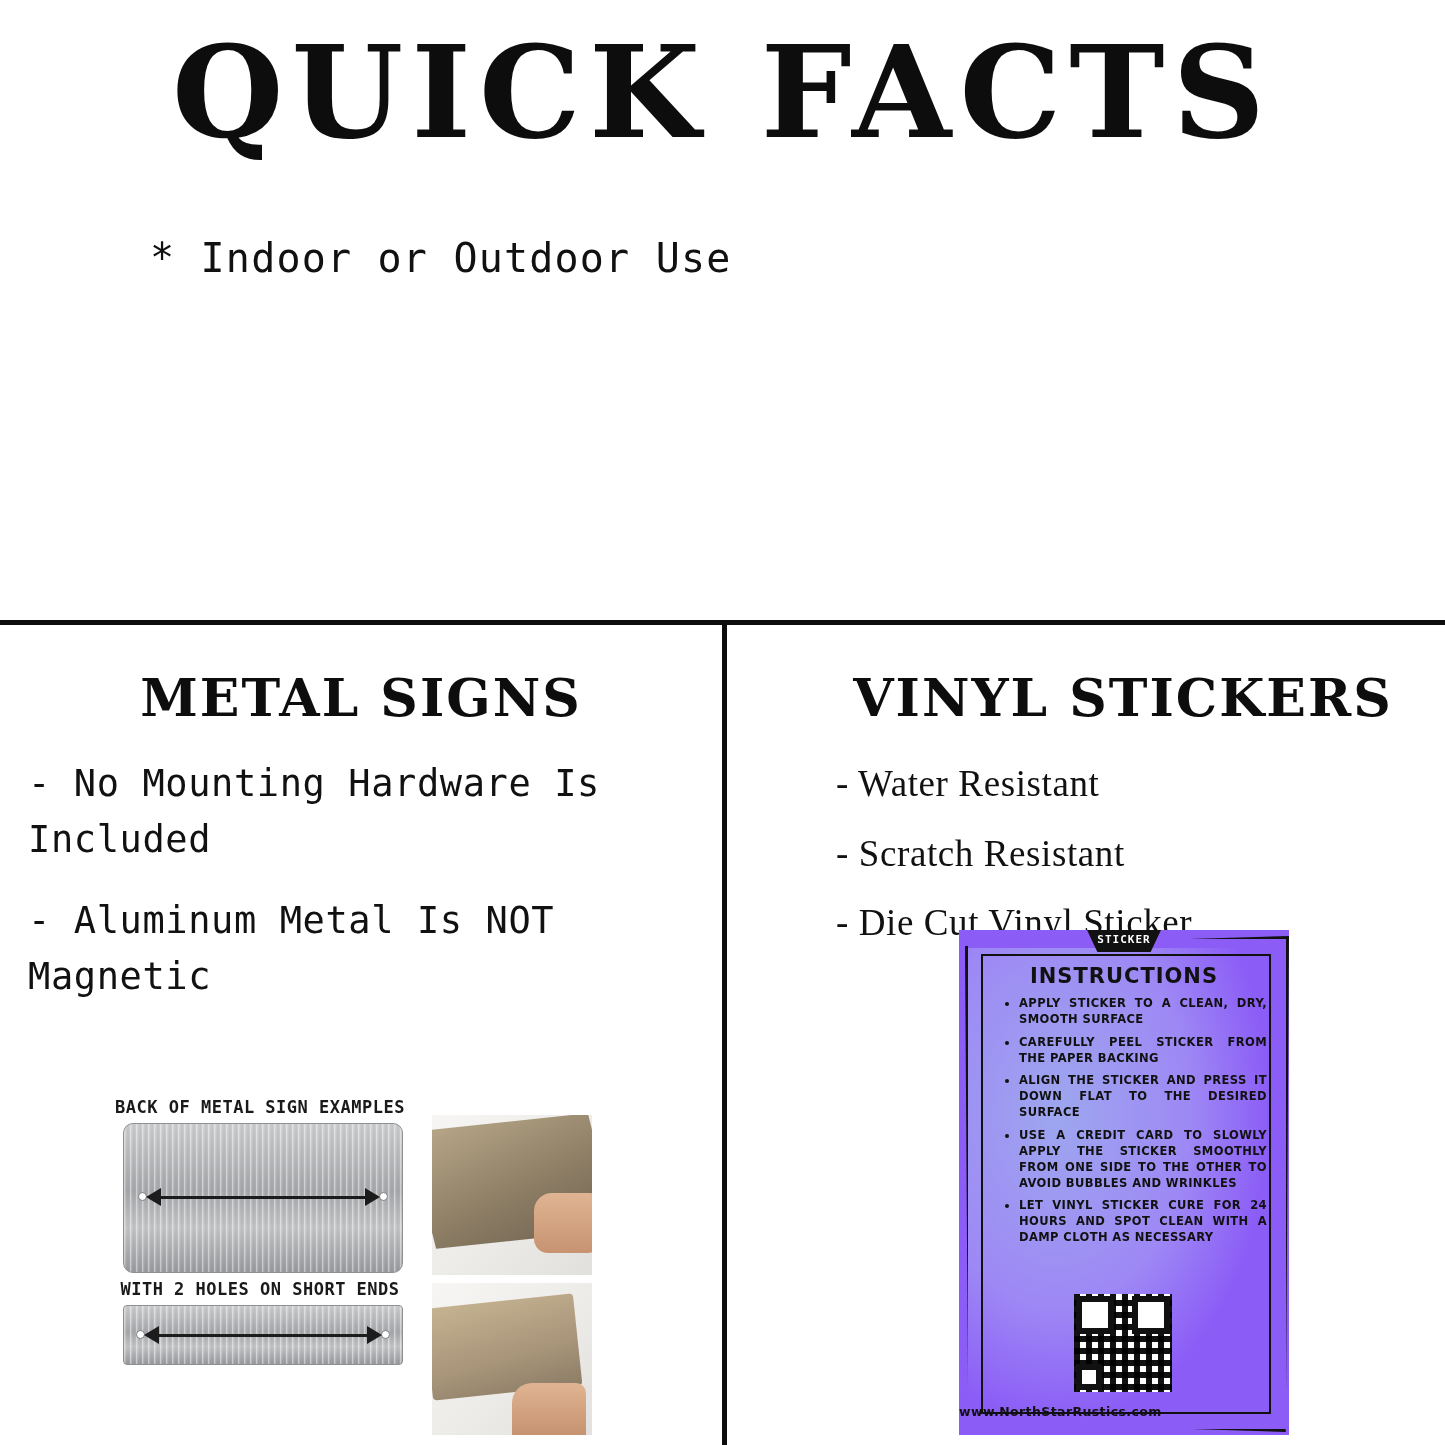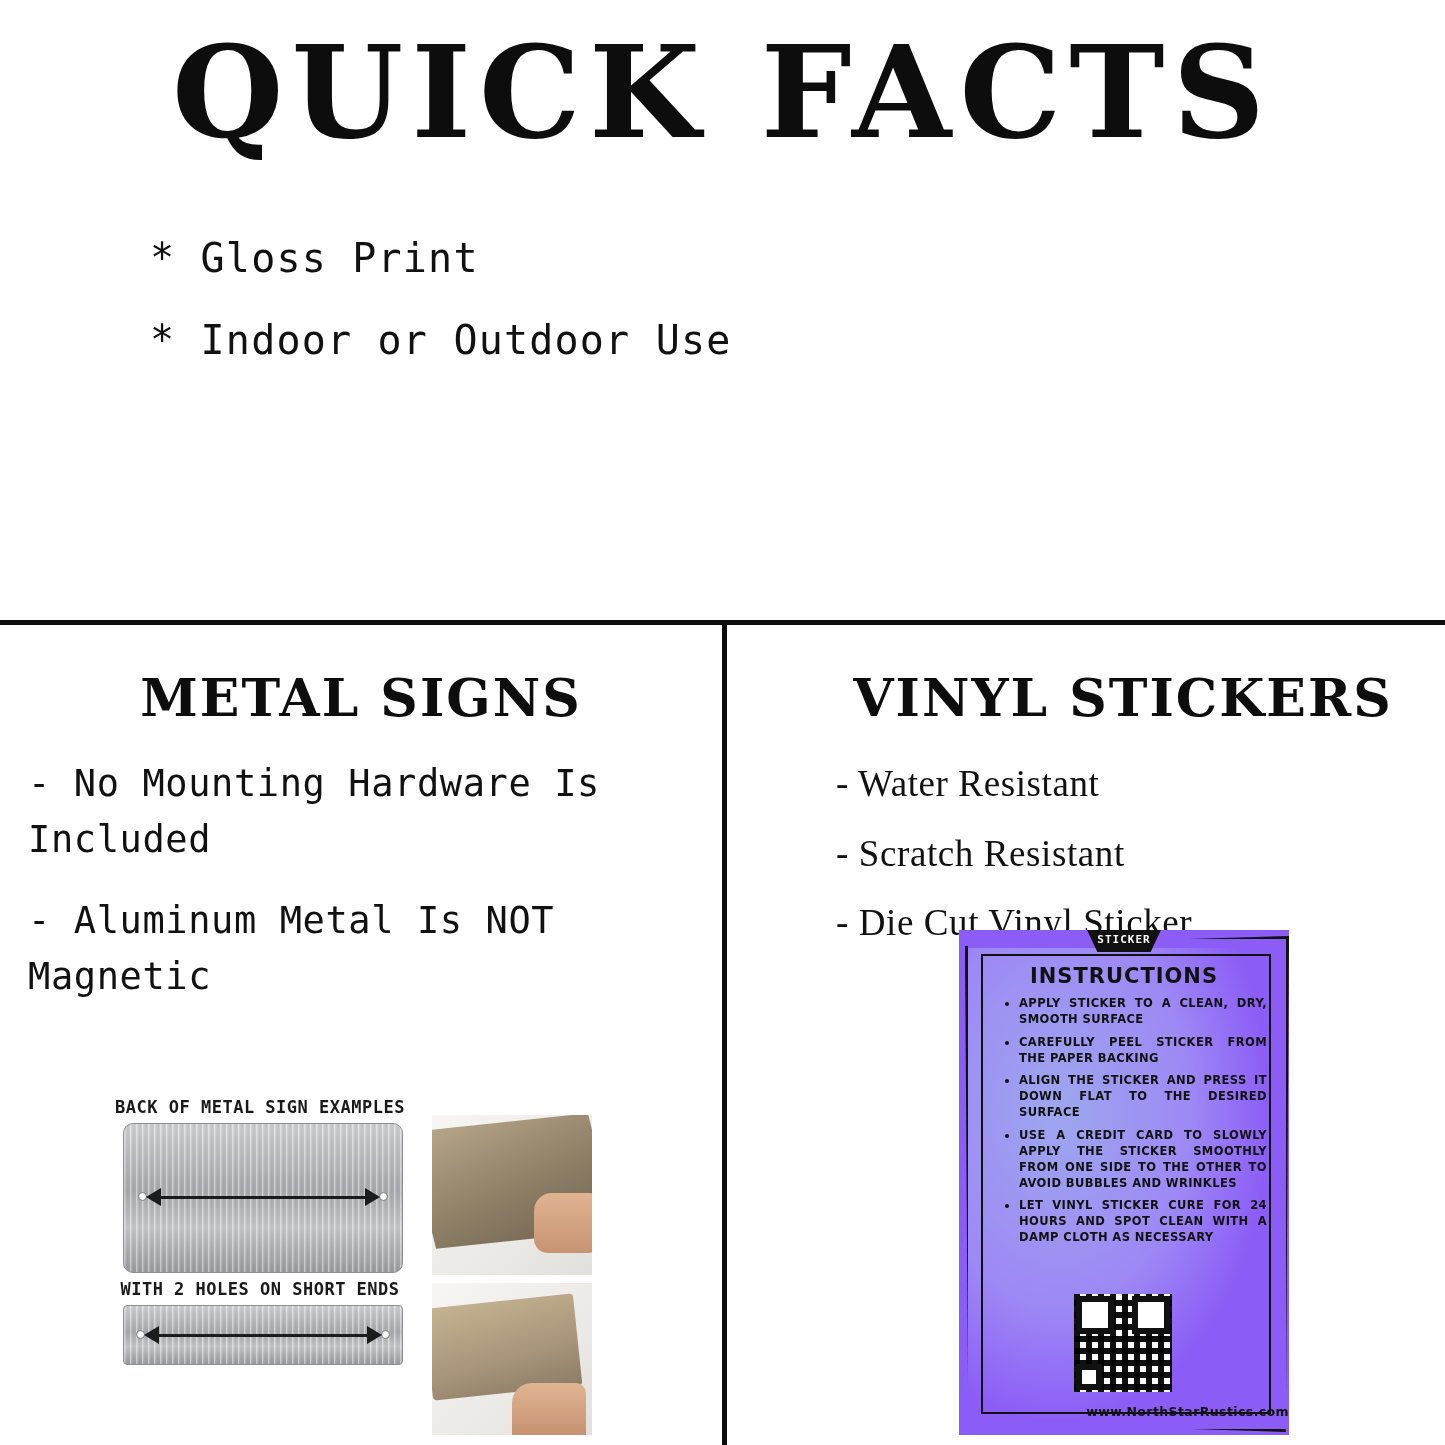--- a/index.html
+++ b/index.html
@@ -372,7 +372,6 @@
     <div class="main-title">QUICK FACTS</div>
 
     <div class="intro-block">
-      <p class="bullet-line">* Gloss Print</p>
       <p class="bullet-line">* Indoor or Outdoor Use</p>
     </div>
   </div>

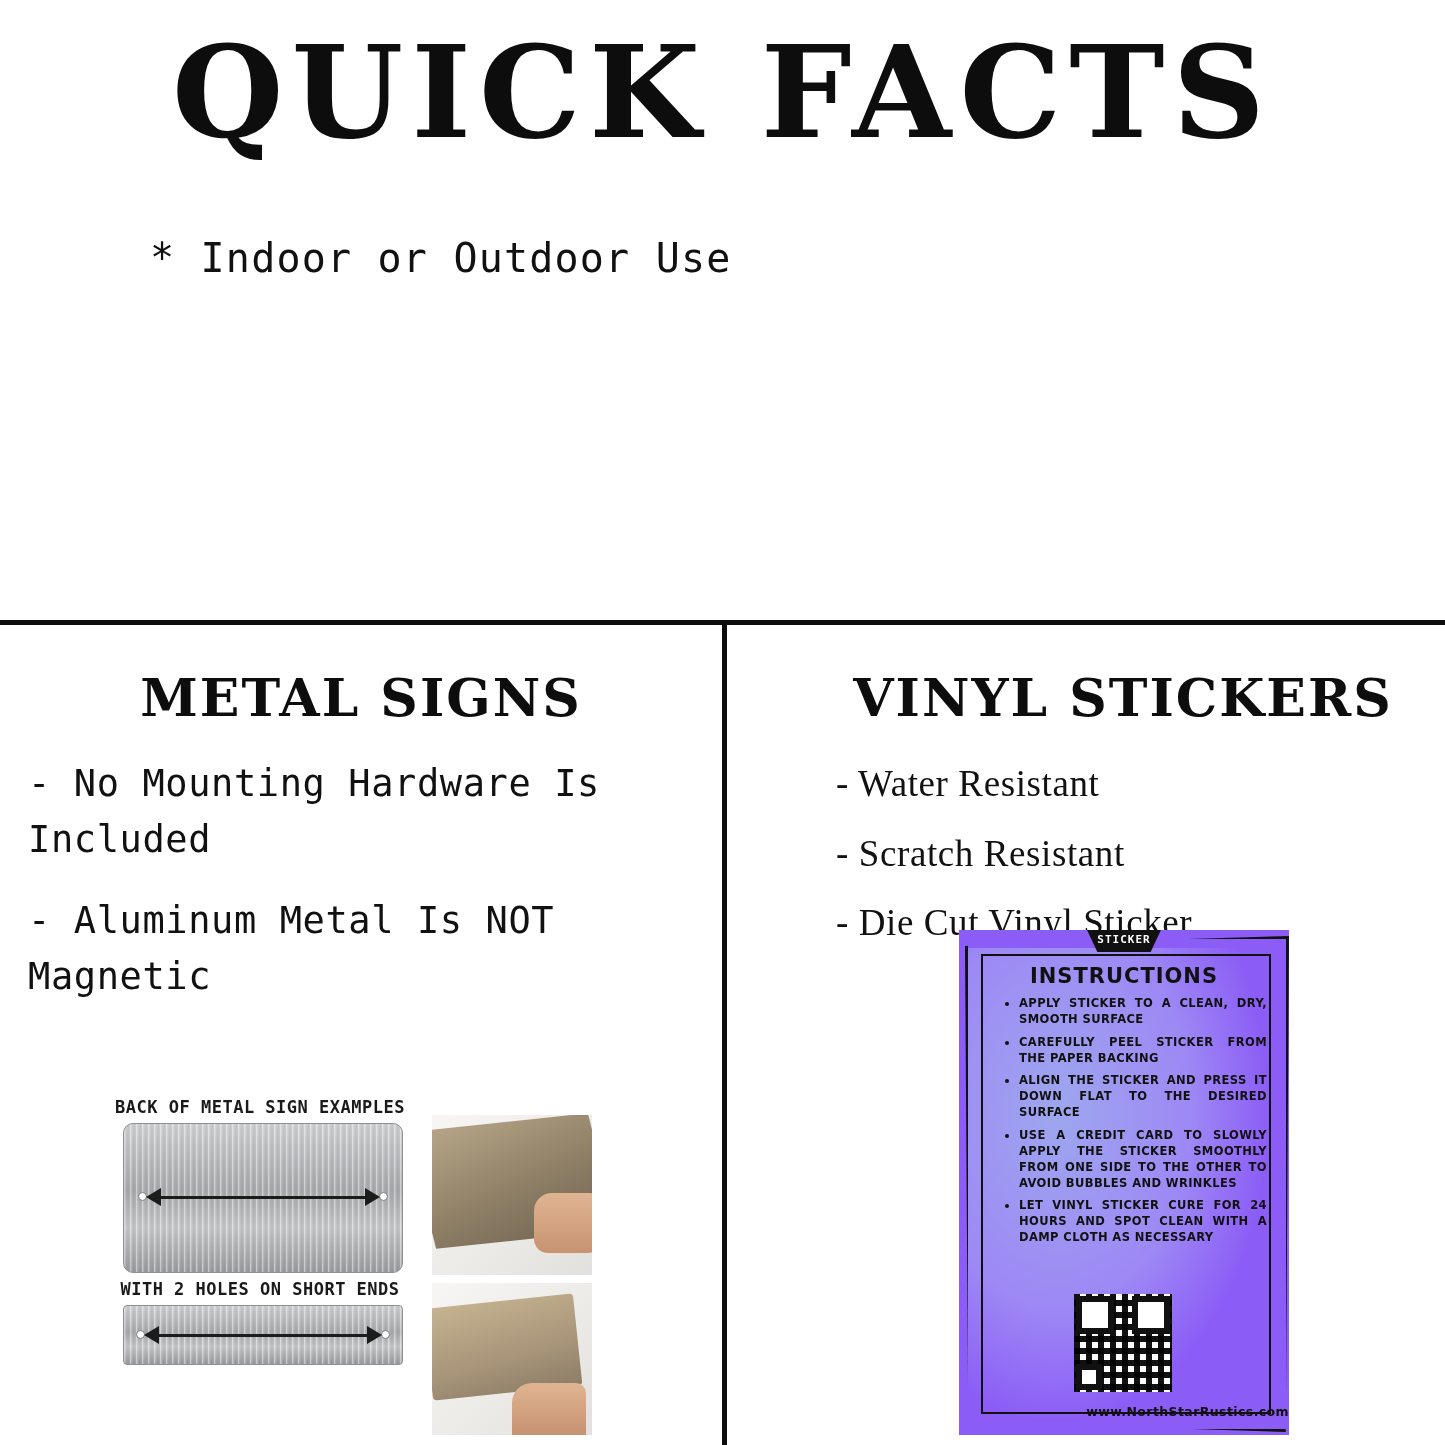--- a/index.html
+++ b/index.html
@@ -355,7 +355,7 @@
     left: 0;
     top: 474px;
     width: 330px;
-    text-align: right;
+    text-align: left;
     font-family: "DejaVu Sans", sans-serif;
     font-weight: bold;
     font-size: 12.5px;

